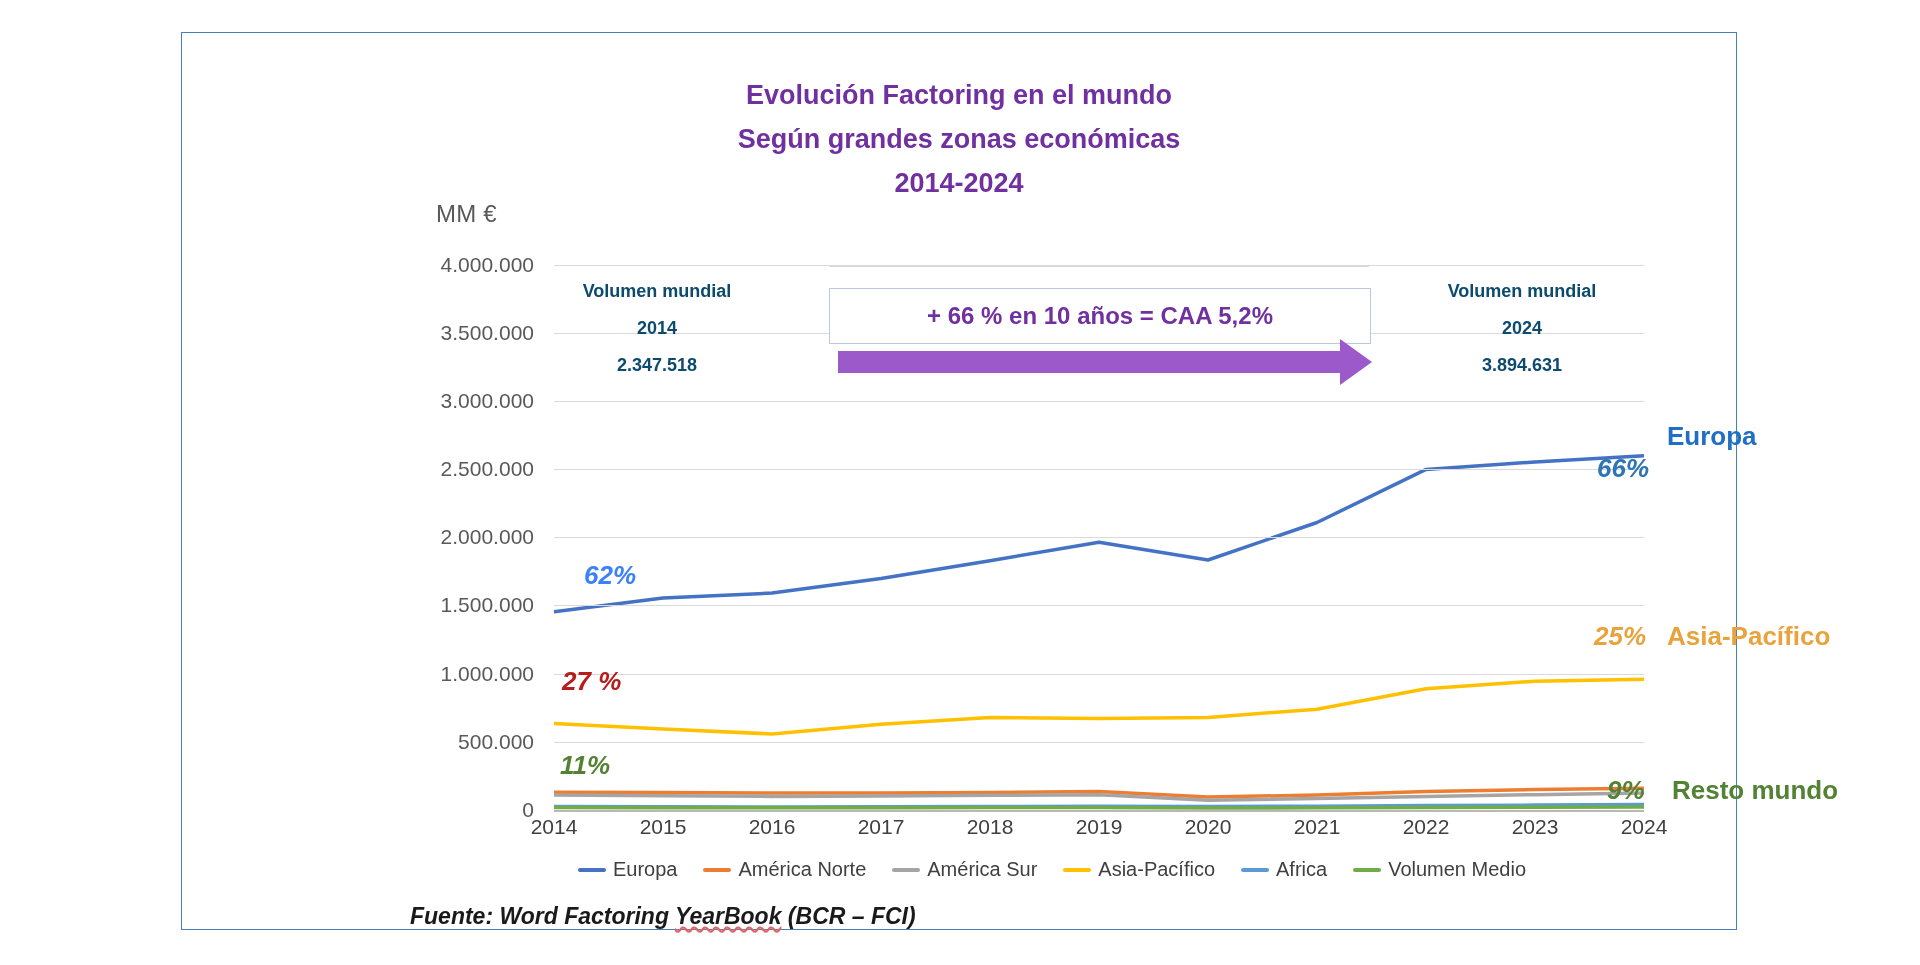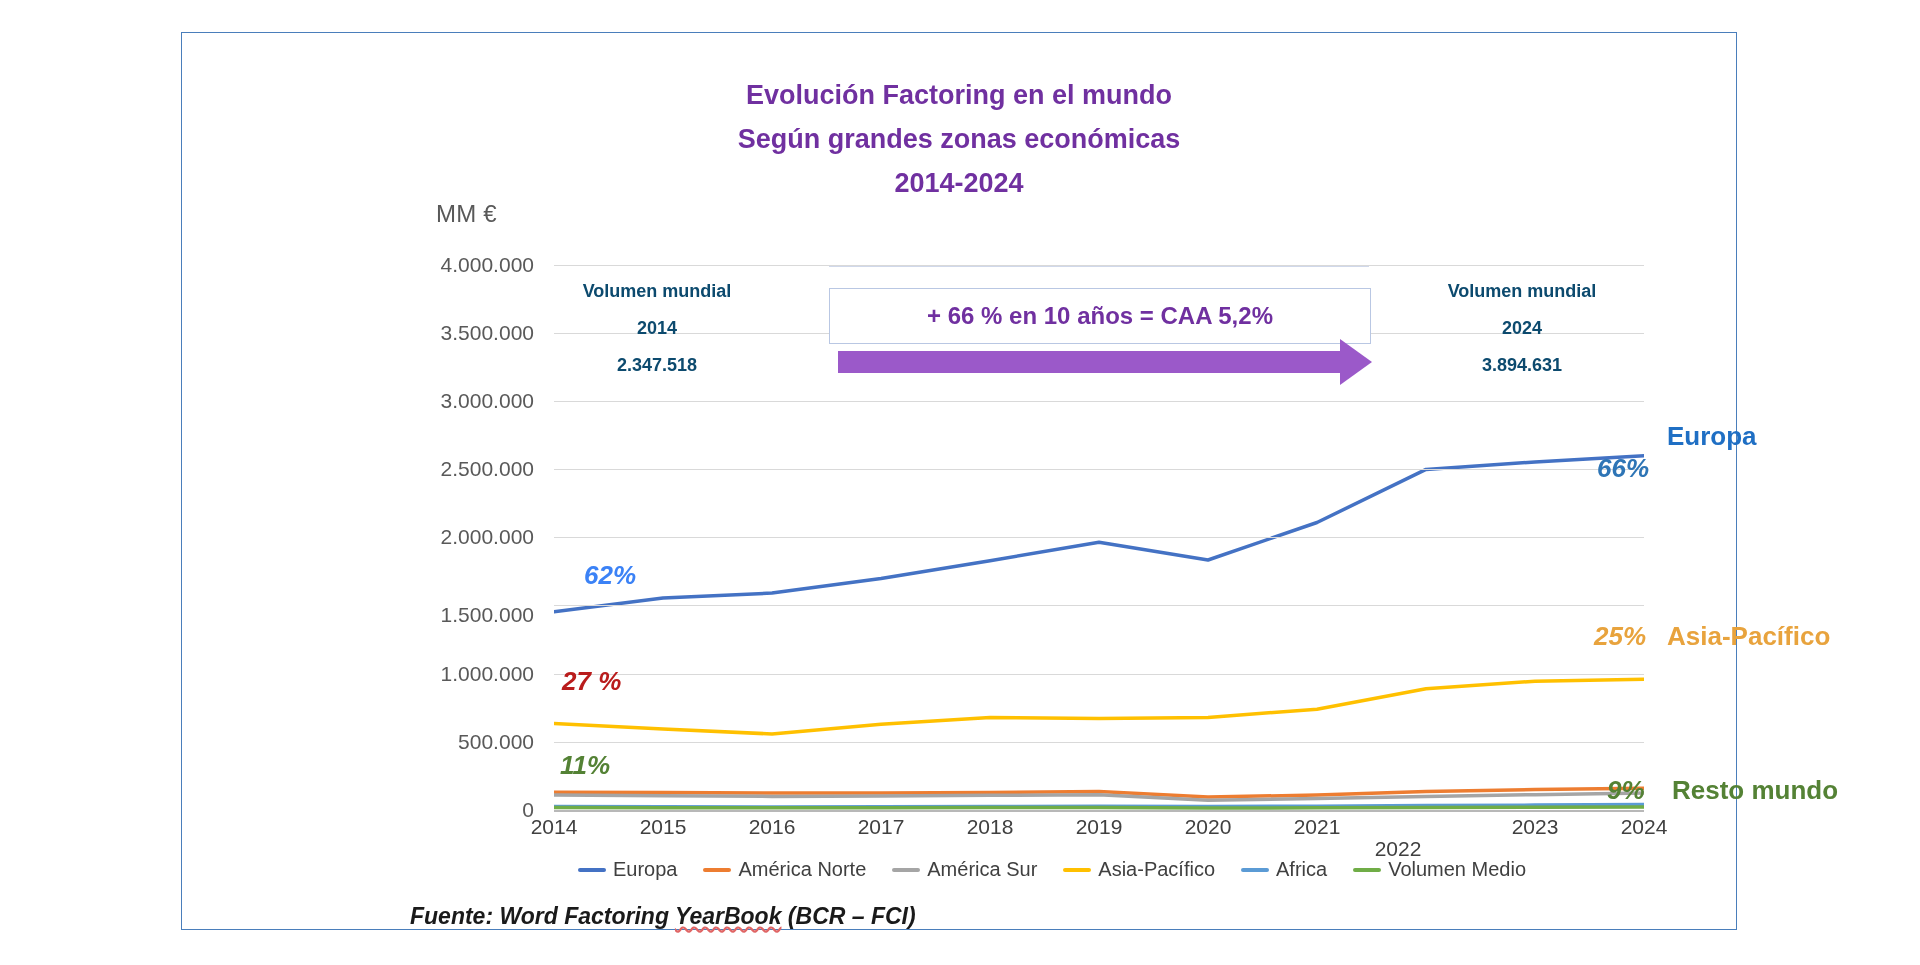--- a/index.html
+++ b/index.html
@@ -234,7 +234,7 @@
       <div class="ylabel" style="top:136px;">3.000.000</div>
       <div class="ylabel" style="top:204px;">2.500.000</div>
       <div class="ylabel" style="top:272px;">2.000.000</div>
-      <div class="ylabel" style="top:350px;">1.500.000</div>
+      <div class="ylabel" style="top:340px;">1.500.000</div>
       <div class="ylabel" style="top:409px;">1.000.000</div>
       <div class="ylabel" style="top:477px;">500.000</div>
       <div class="ylabel" style="top:545px;">0</div>

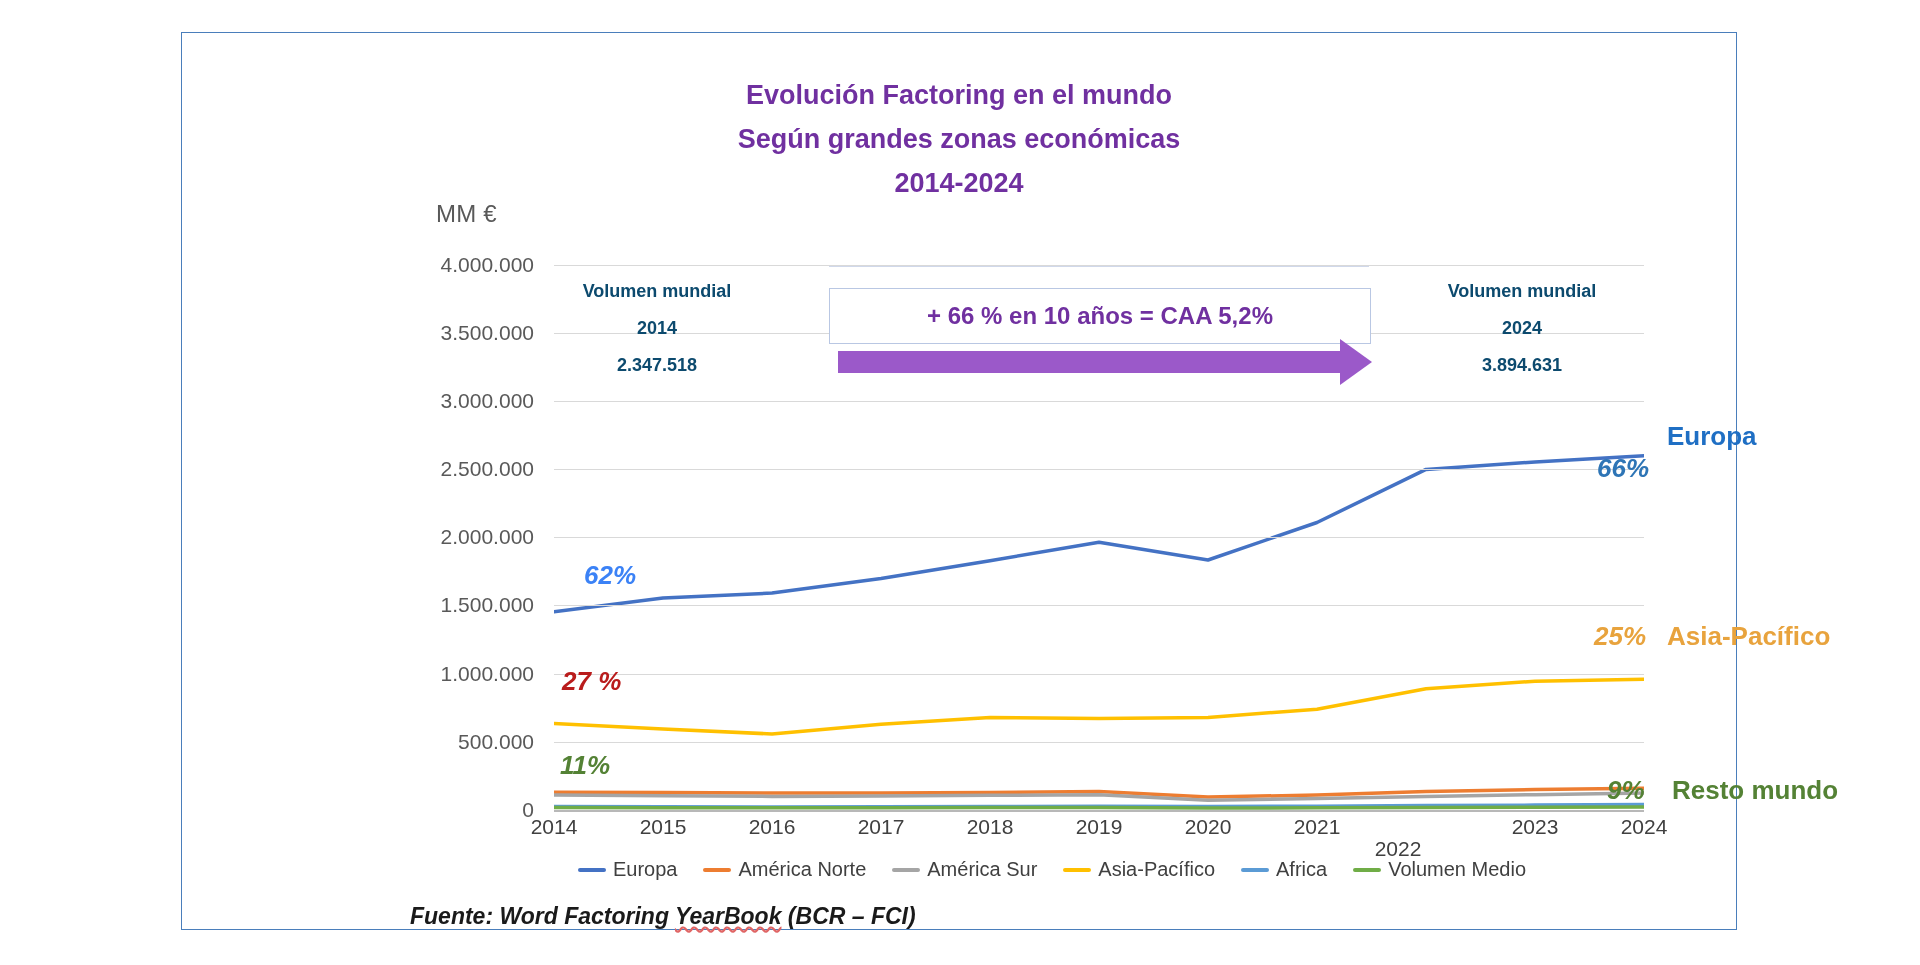--- a/index.html
+++ b/index.html
@@ -270,7 +270,7 @@
         <div class="xlabel" style="left: 545px;">2019</div>
         <div class="xlabel" style="left: 654px;">2020</div>
         <div class="xlabel" style="left: 763px;">2021</div>
-        <div class="xlabel" style="left: 844px; margin-top: 22px;">2022</div>
+        <div class="xlabel" style="left: 872px;">2022</div>
         <div class="xlabel" style="left: 981px;">2023</div>
         <div class="xlabel" style="left: 1090px;">2024</div>
       </div>

